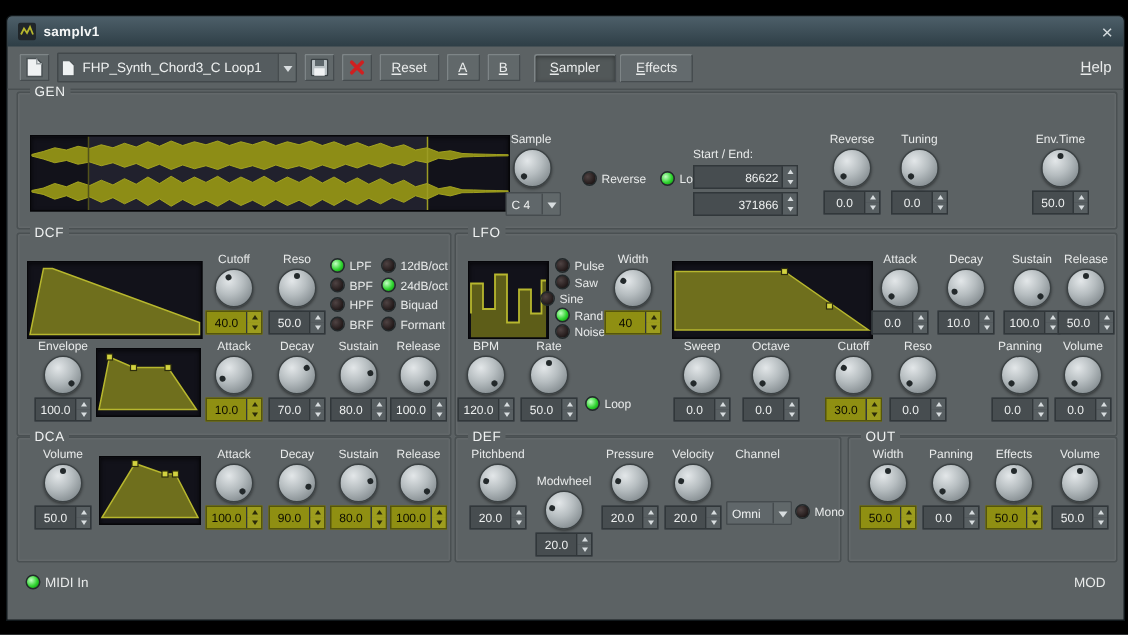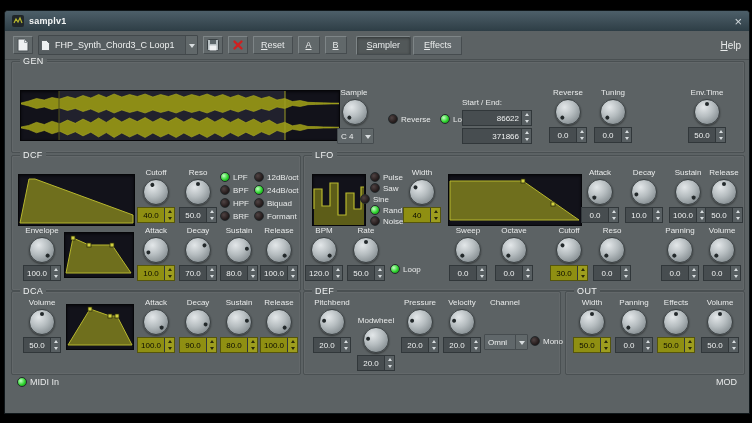--- a/index.html
+++ b/index.html
@@ -85,7 +85,7 @@
 
   
   .statusbar{position:absolute;left:0;right:0;top:366px;height:22px;display:flex;
-    gap:13px;padding:0 12px;color:#e9ebeb;font-size:9px}
+    align-items:center;gap:13px;padding:0 12px;color:#e9ebeb;font-size:9px}
   .statusbar .rlabel{font-size:9px}
   .mod{margin-left:auto}
   .handle{fill:#d2d240;stroke:#2e2e0c;stroke-width:.8}

